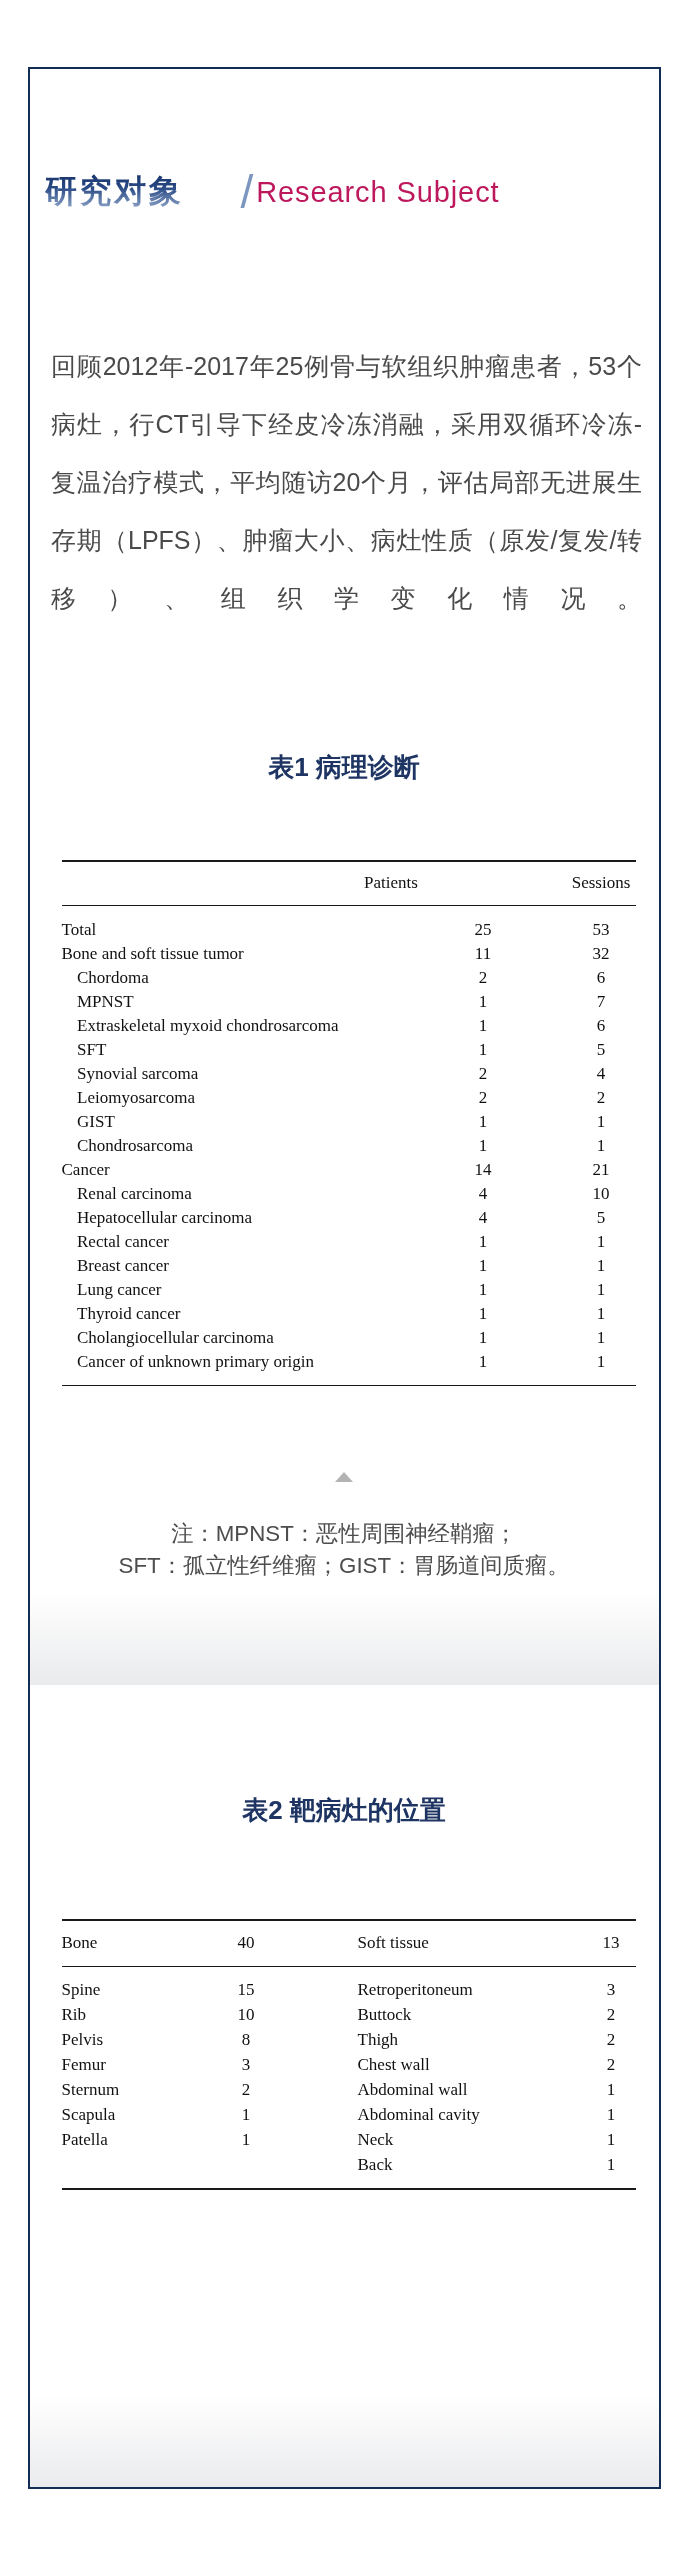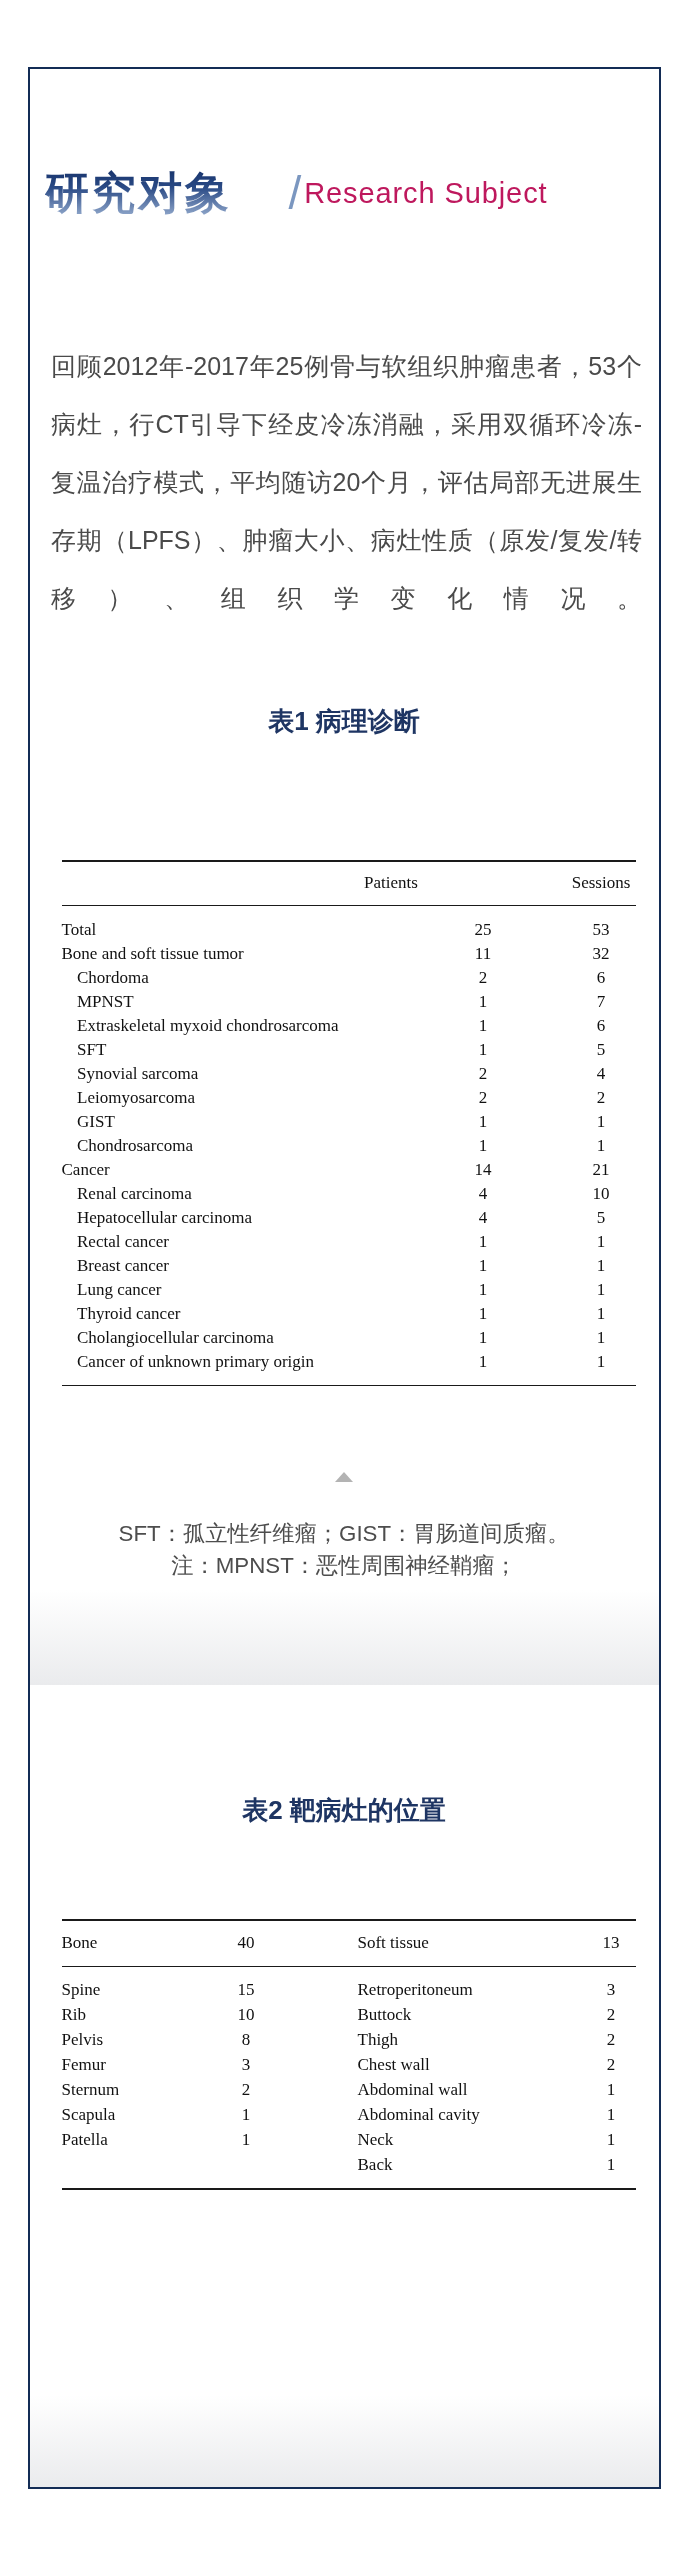--- a/index.html
+++ b/index.html
@@ -14,7 +14,7 @@
   
   .title-row { position:absolute; left:15.5px; top:100px; display:flex; align-items:center; }
   .title-zh {
-    font-size:44px; font-weight:800; letter-spacing:2.6px; line-height:1.1;
+    font-size:32px; font-weight:800; letter-spacing:2.6px; line-height:1.1;
     background:linear-gradient(180deg,#17336b 0%,#2a4a85 38%,#93aacd 100%);
     -webkit-background-clip:text; background-clip:text; color:transparent;
   }

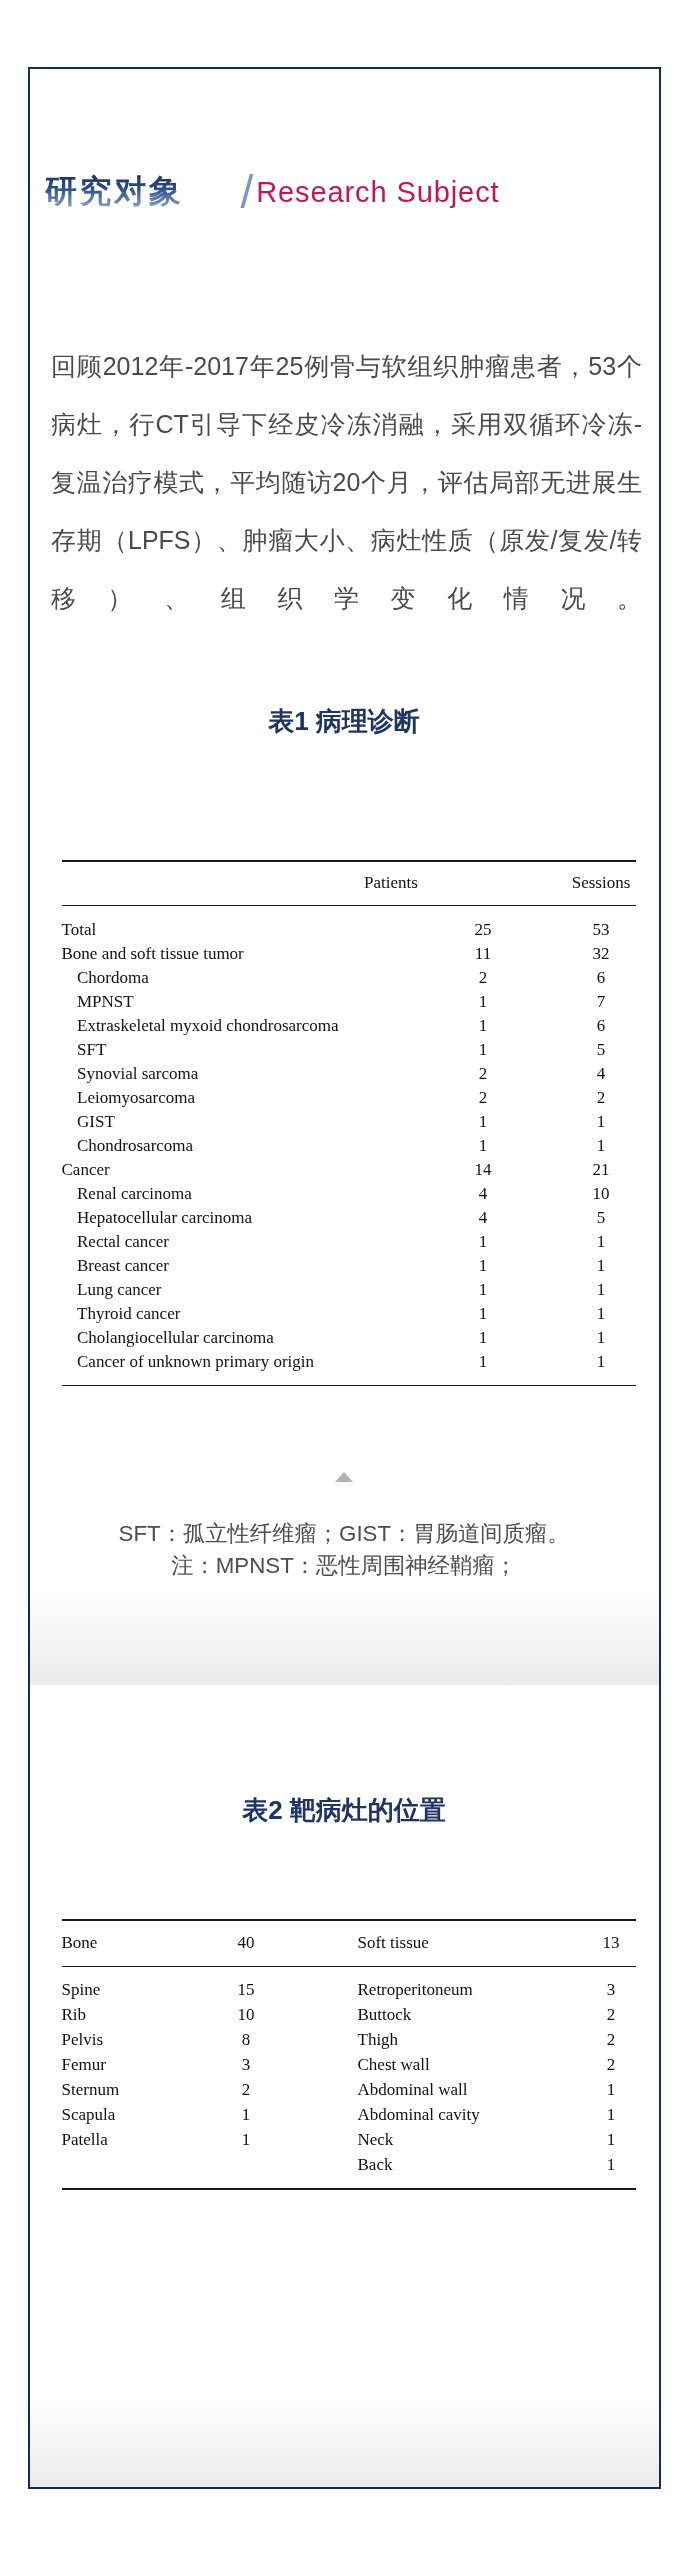--- a/index.html
+++ b/index.html
@@ -31,7 +31,7 @@
     position:absolute; left:0; width:100%; text-align:center;
     font-size:26px; line-height:29px; font-weight:700; color:#1e3563;
   }
-  #cap1 { top:638px; } #cap2 { top:1727px; }
+  #cap1 { top:684px; } #cap2 { top:1727px; }
   
   .sci-table { position:absolute; left:32px; width:574px; font-family:"Liberation Serif", serif; color:#111; font-size:17px; }
   #table1 { top:791px; } #table2 { top:1850px; }

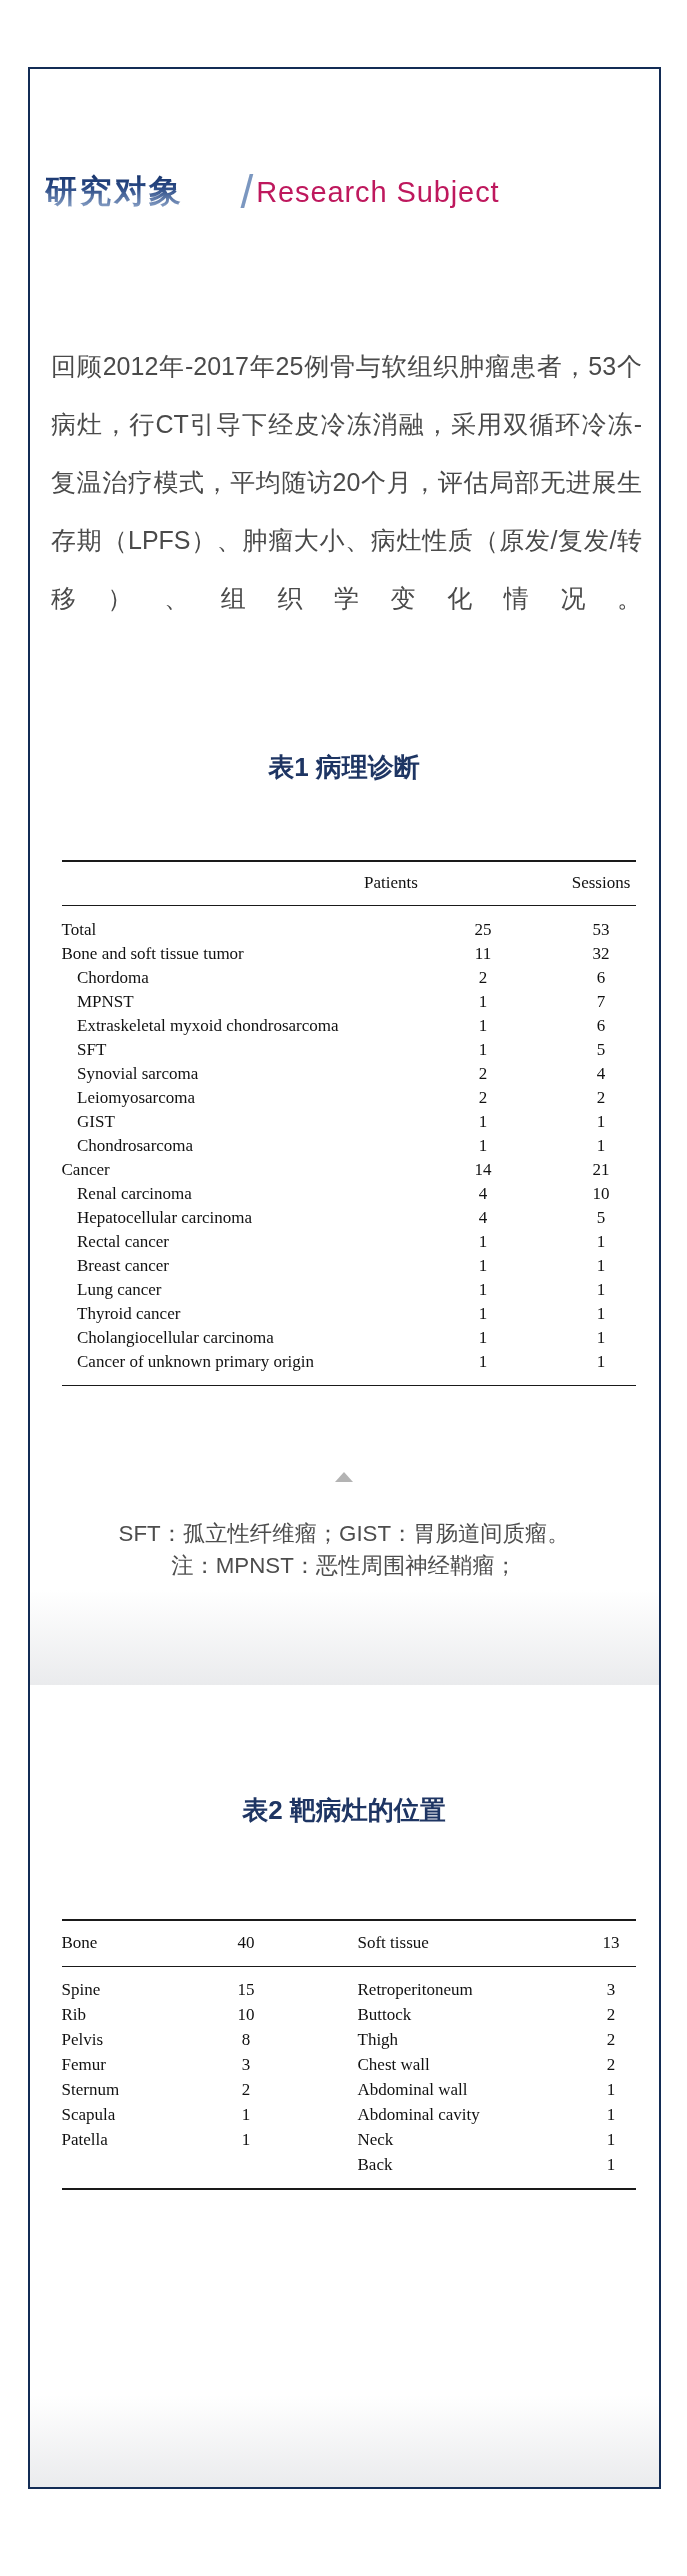--- a/index.html
+++ b/index.html
@@ -202,8 +202,8 @@
   <div class="tri"></div>
 
   <div class="note">
+    <div>注：MPNST：恶性周围神经鞘瘤；</div>
     <div>SFT：孤立性纤维瘤；GIST：胃肠道间质瘤。</div>
-    <div>注：MPNST：恶性周围神经鞘瘤；</div>
   </div>
 
   <div class="band" id="band1"></div>

